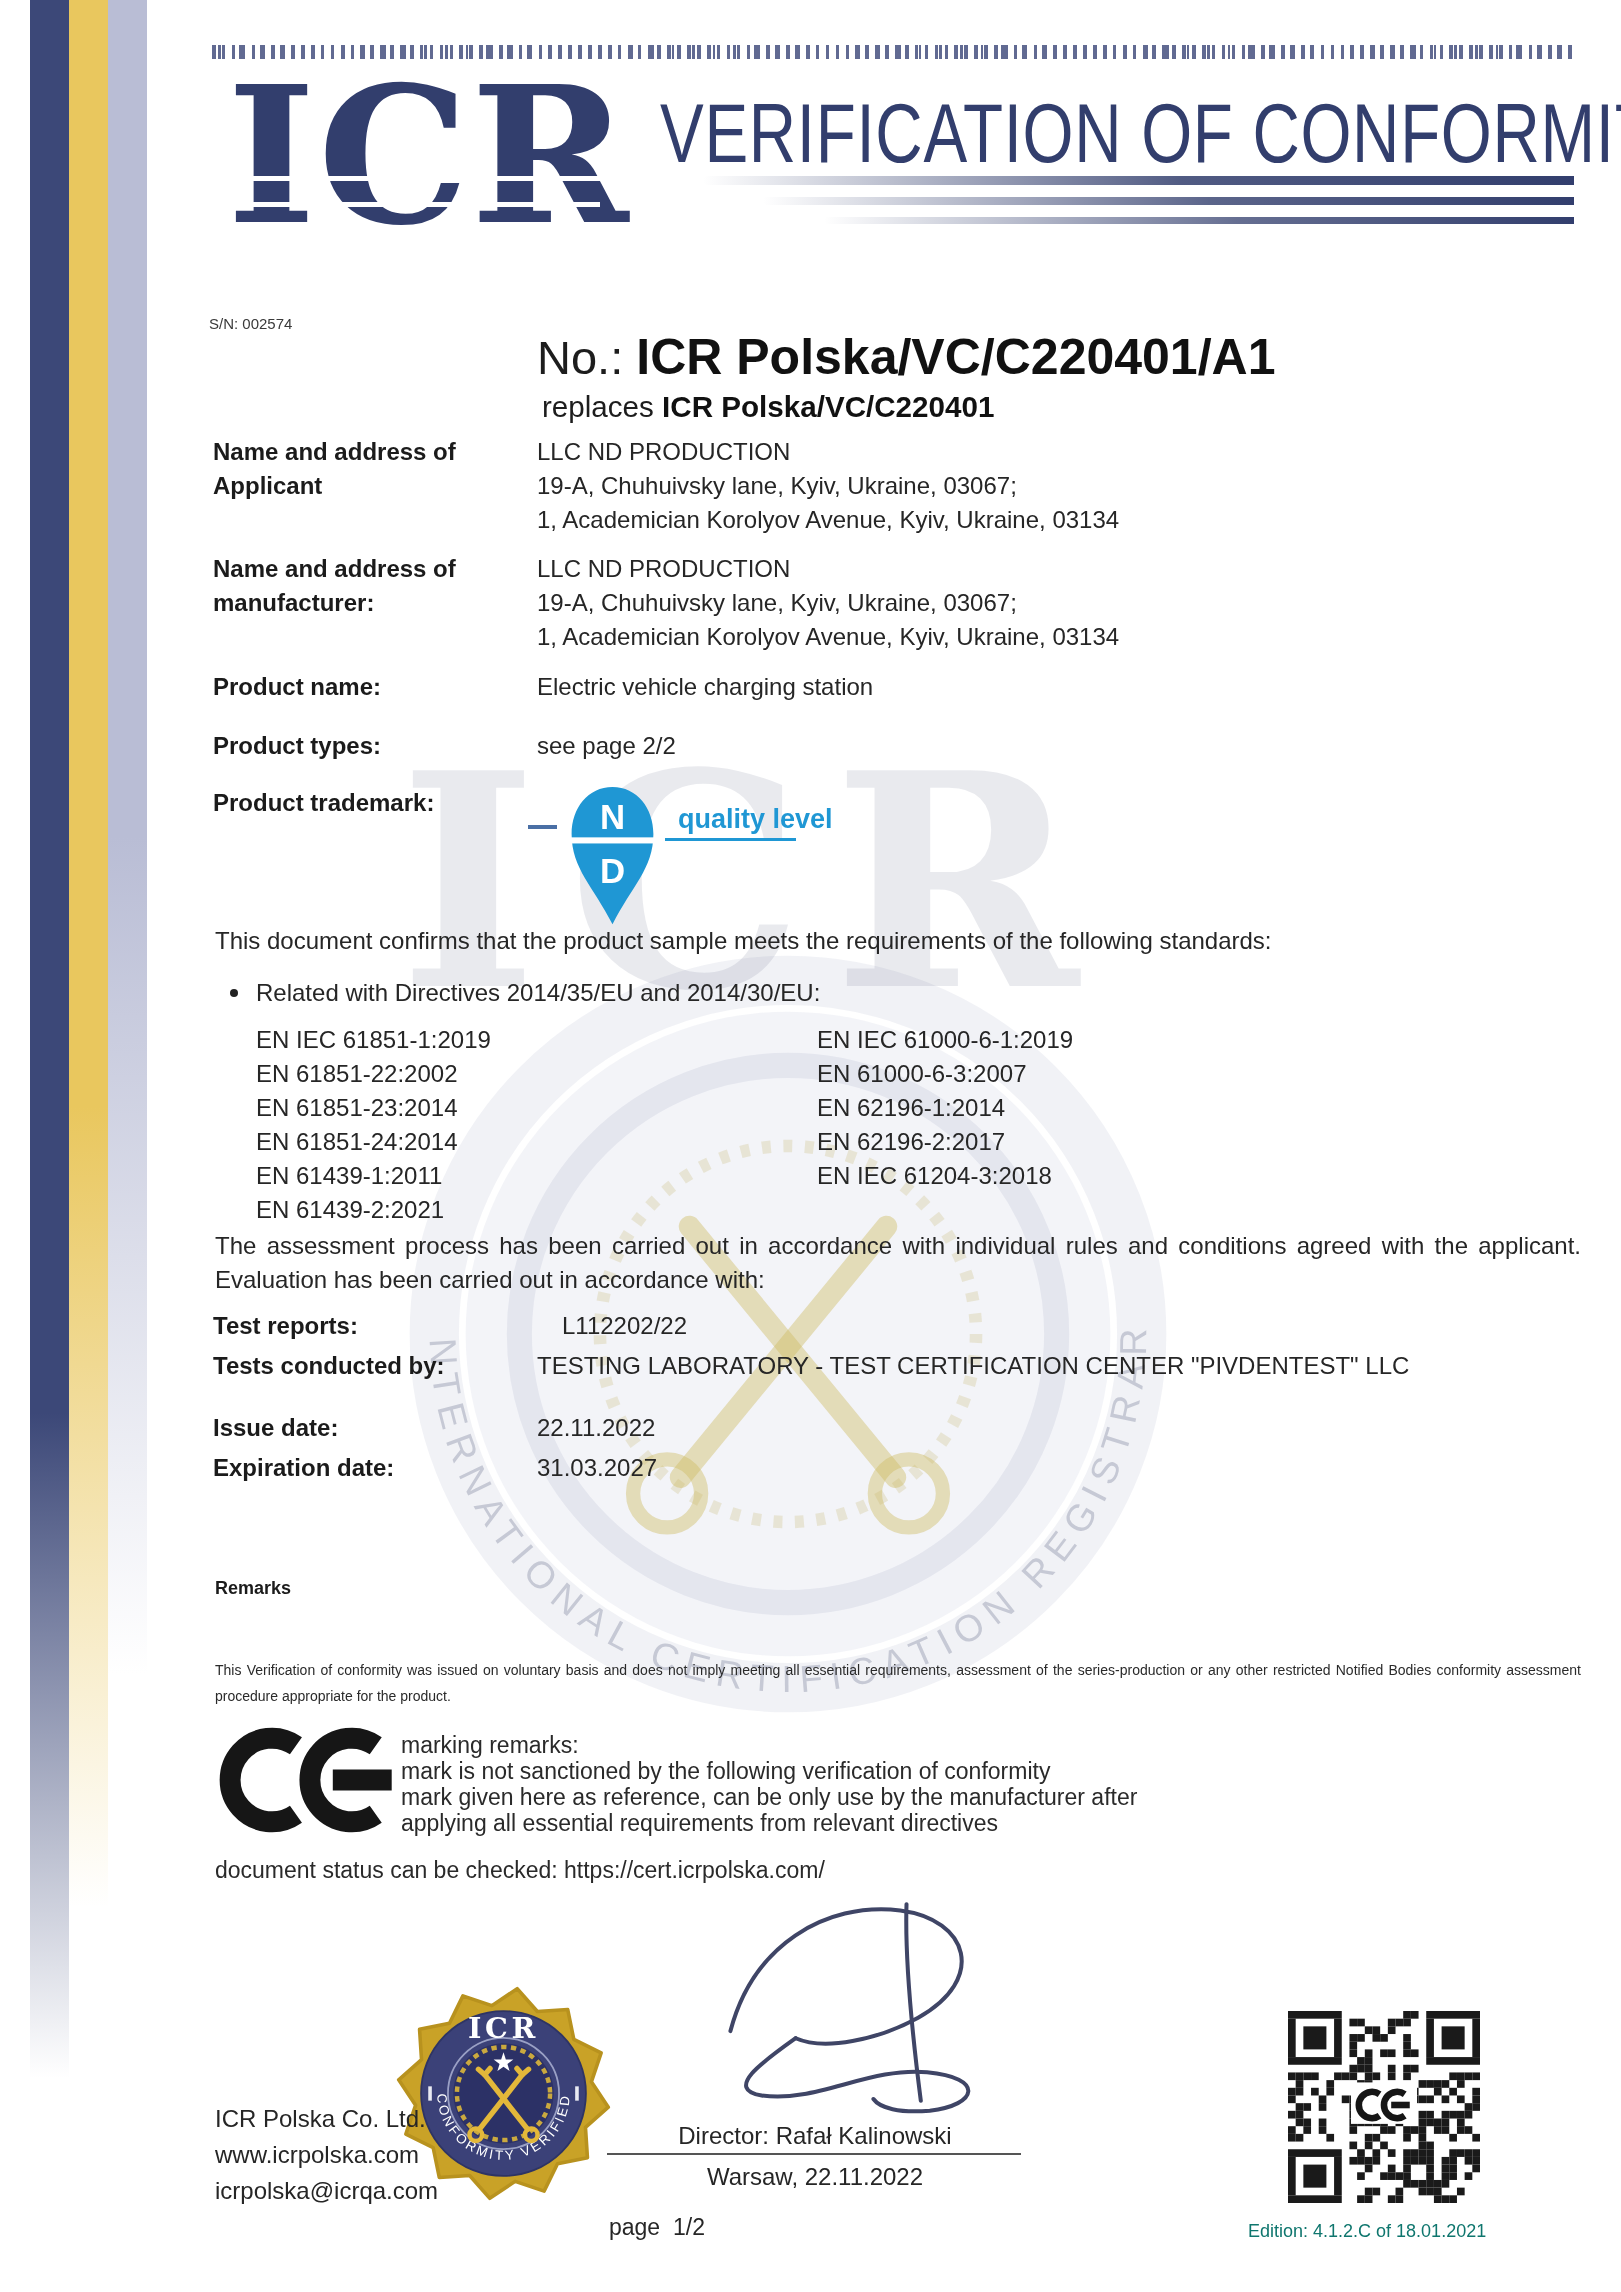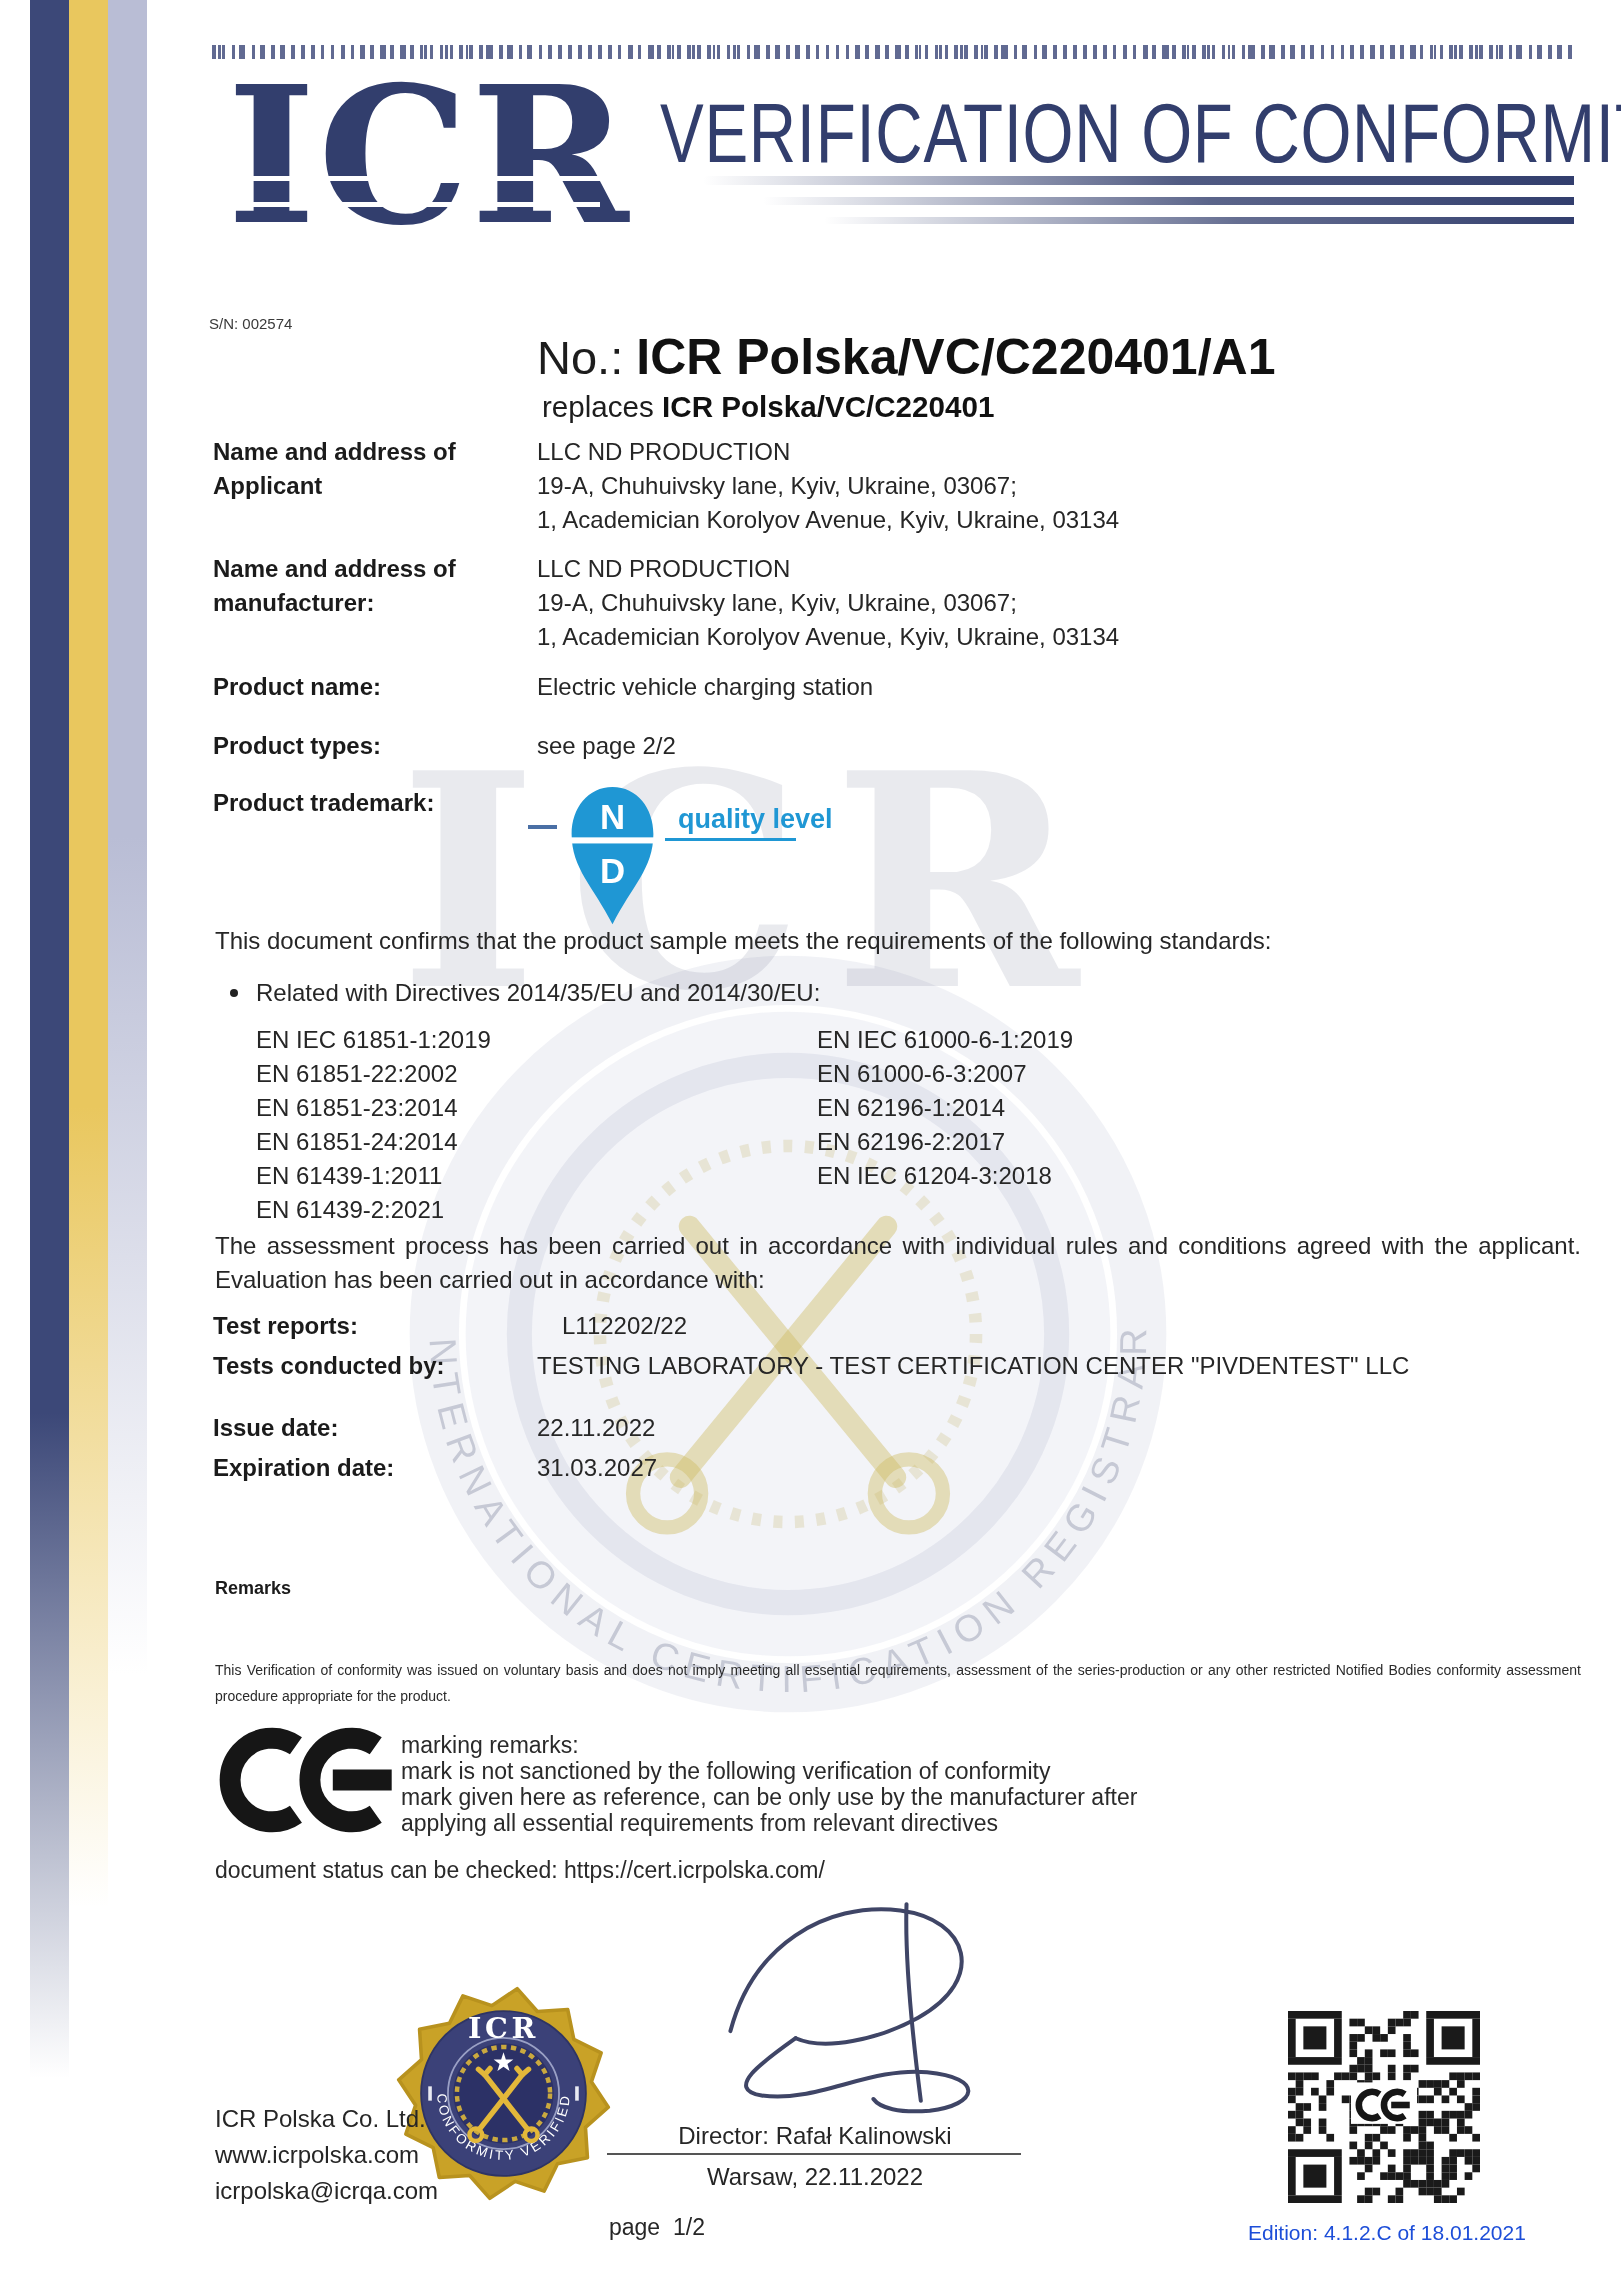--- a/index.html
+++ b/index.html
@@ -9,7 +9,7 @@
   .lbl{font-weight:700;font-size:24px;color:#1b1b1b;line-height:34px;}
   .val{font-size:24px;color:#262626;line-height:34px;}
   .small{font-size:23px;color:#2a2a2a;line-height:26px;}
-  .tiny{font-size:21px;color:#1d4ed8;}
+  .tiny{font-size:18px;color:#0f766e;}
   .stripe{position:absolute;top:0;width:39px;}
   .speedline{position:absolute;height:9px;border-radius:4.5px 0 0 4.5px;}
   .justified{text-align:justify;}

